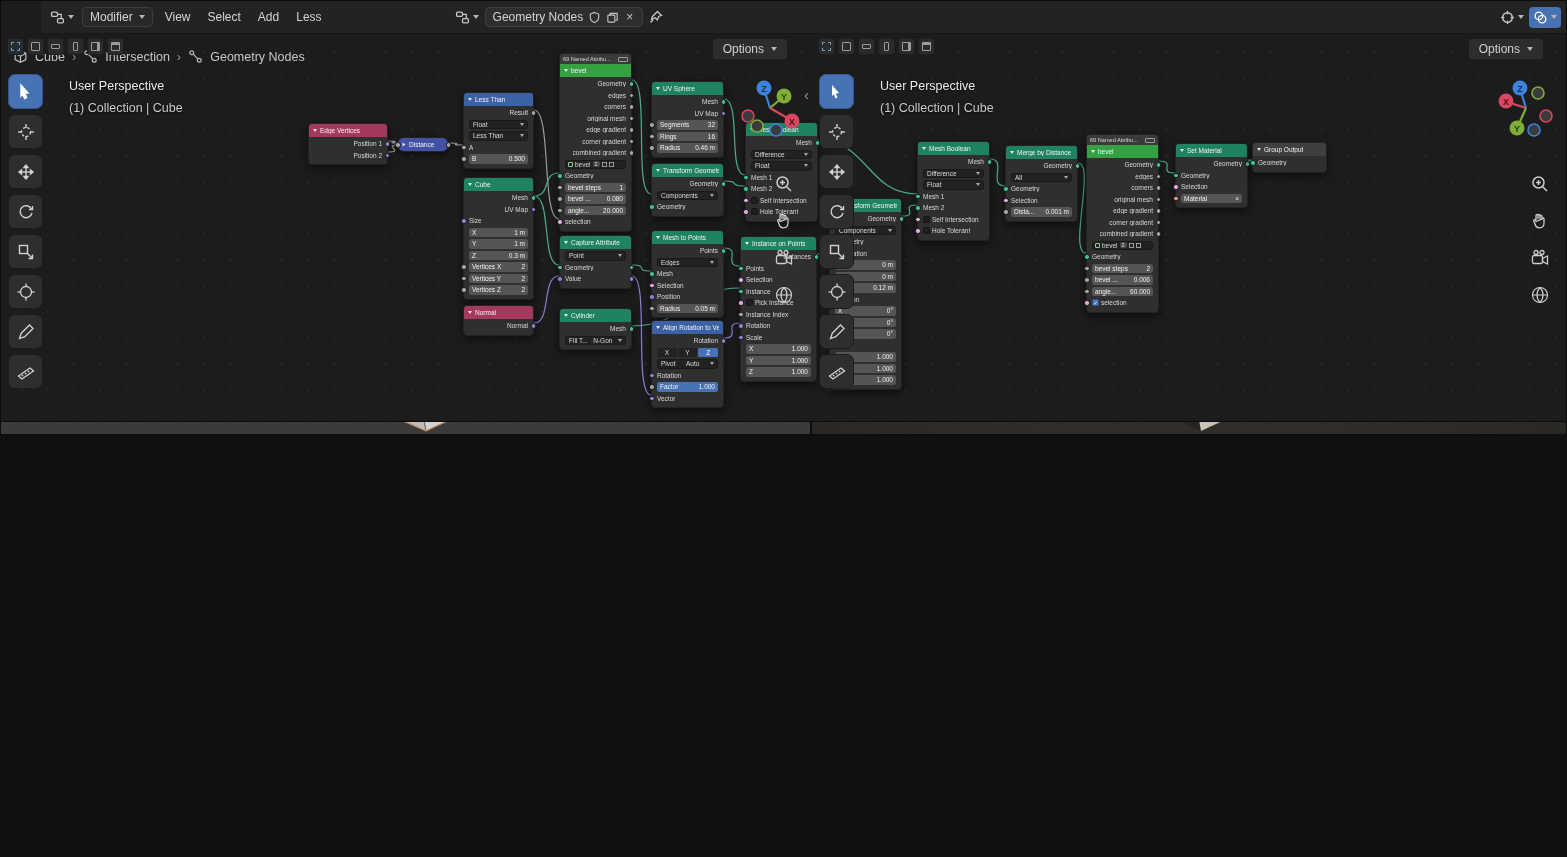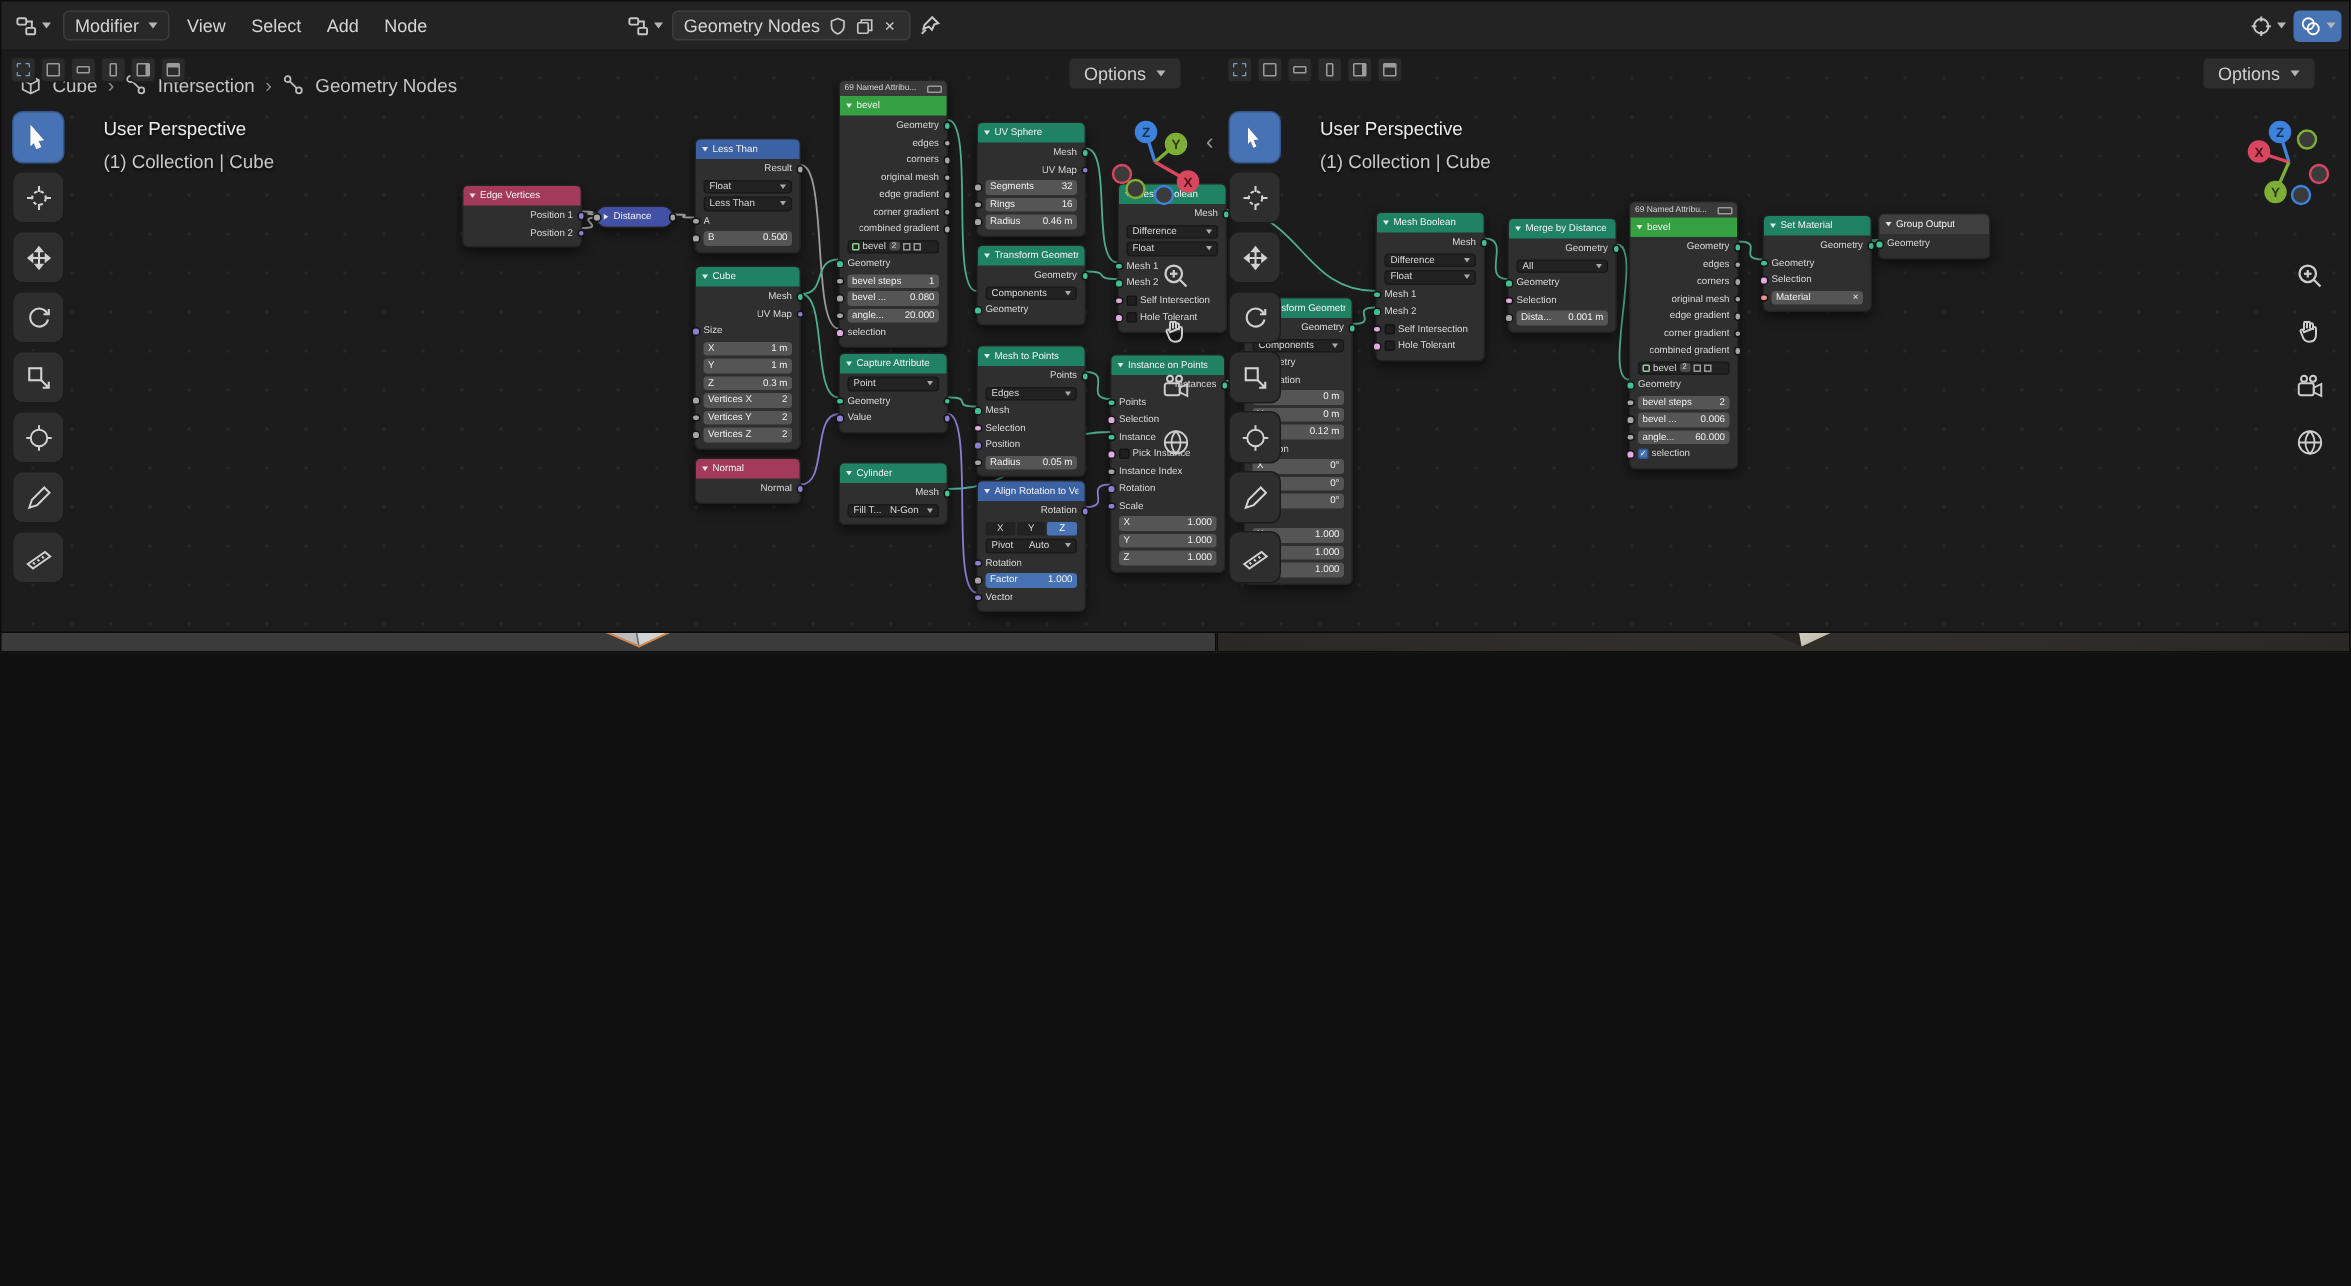--- a/index.html
+++ b/index.html
@@ -5,7 +5,7 @@
 *{margin:0;padding:0;box-sizing:border-box;}
 html,body{width:1567px;height:857px;overflow:hidden;}
 body{background:#101010;font-family:"Liberation Sans",sans-serif;color:#d0d0d0;position:relative;}
-.editor{position:absolute;overflow:hidden;background:#3b3b3b;border:1px solid #0c0c0c;}
+.editor{position:absolute;overflow:hidden;background:#3b3b3b;border:1px solid #0c0c0c;padding-left:40px;}
 #vp-left{left:0;top:0;width:811px;height:435px;}
 #vp-right{left:811px;top:0;width:756px;height:435px;}
 #node-ed{left:0;top:435;width:1567px;height:422px;background:#1c1c1c;}

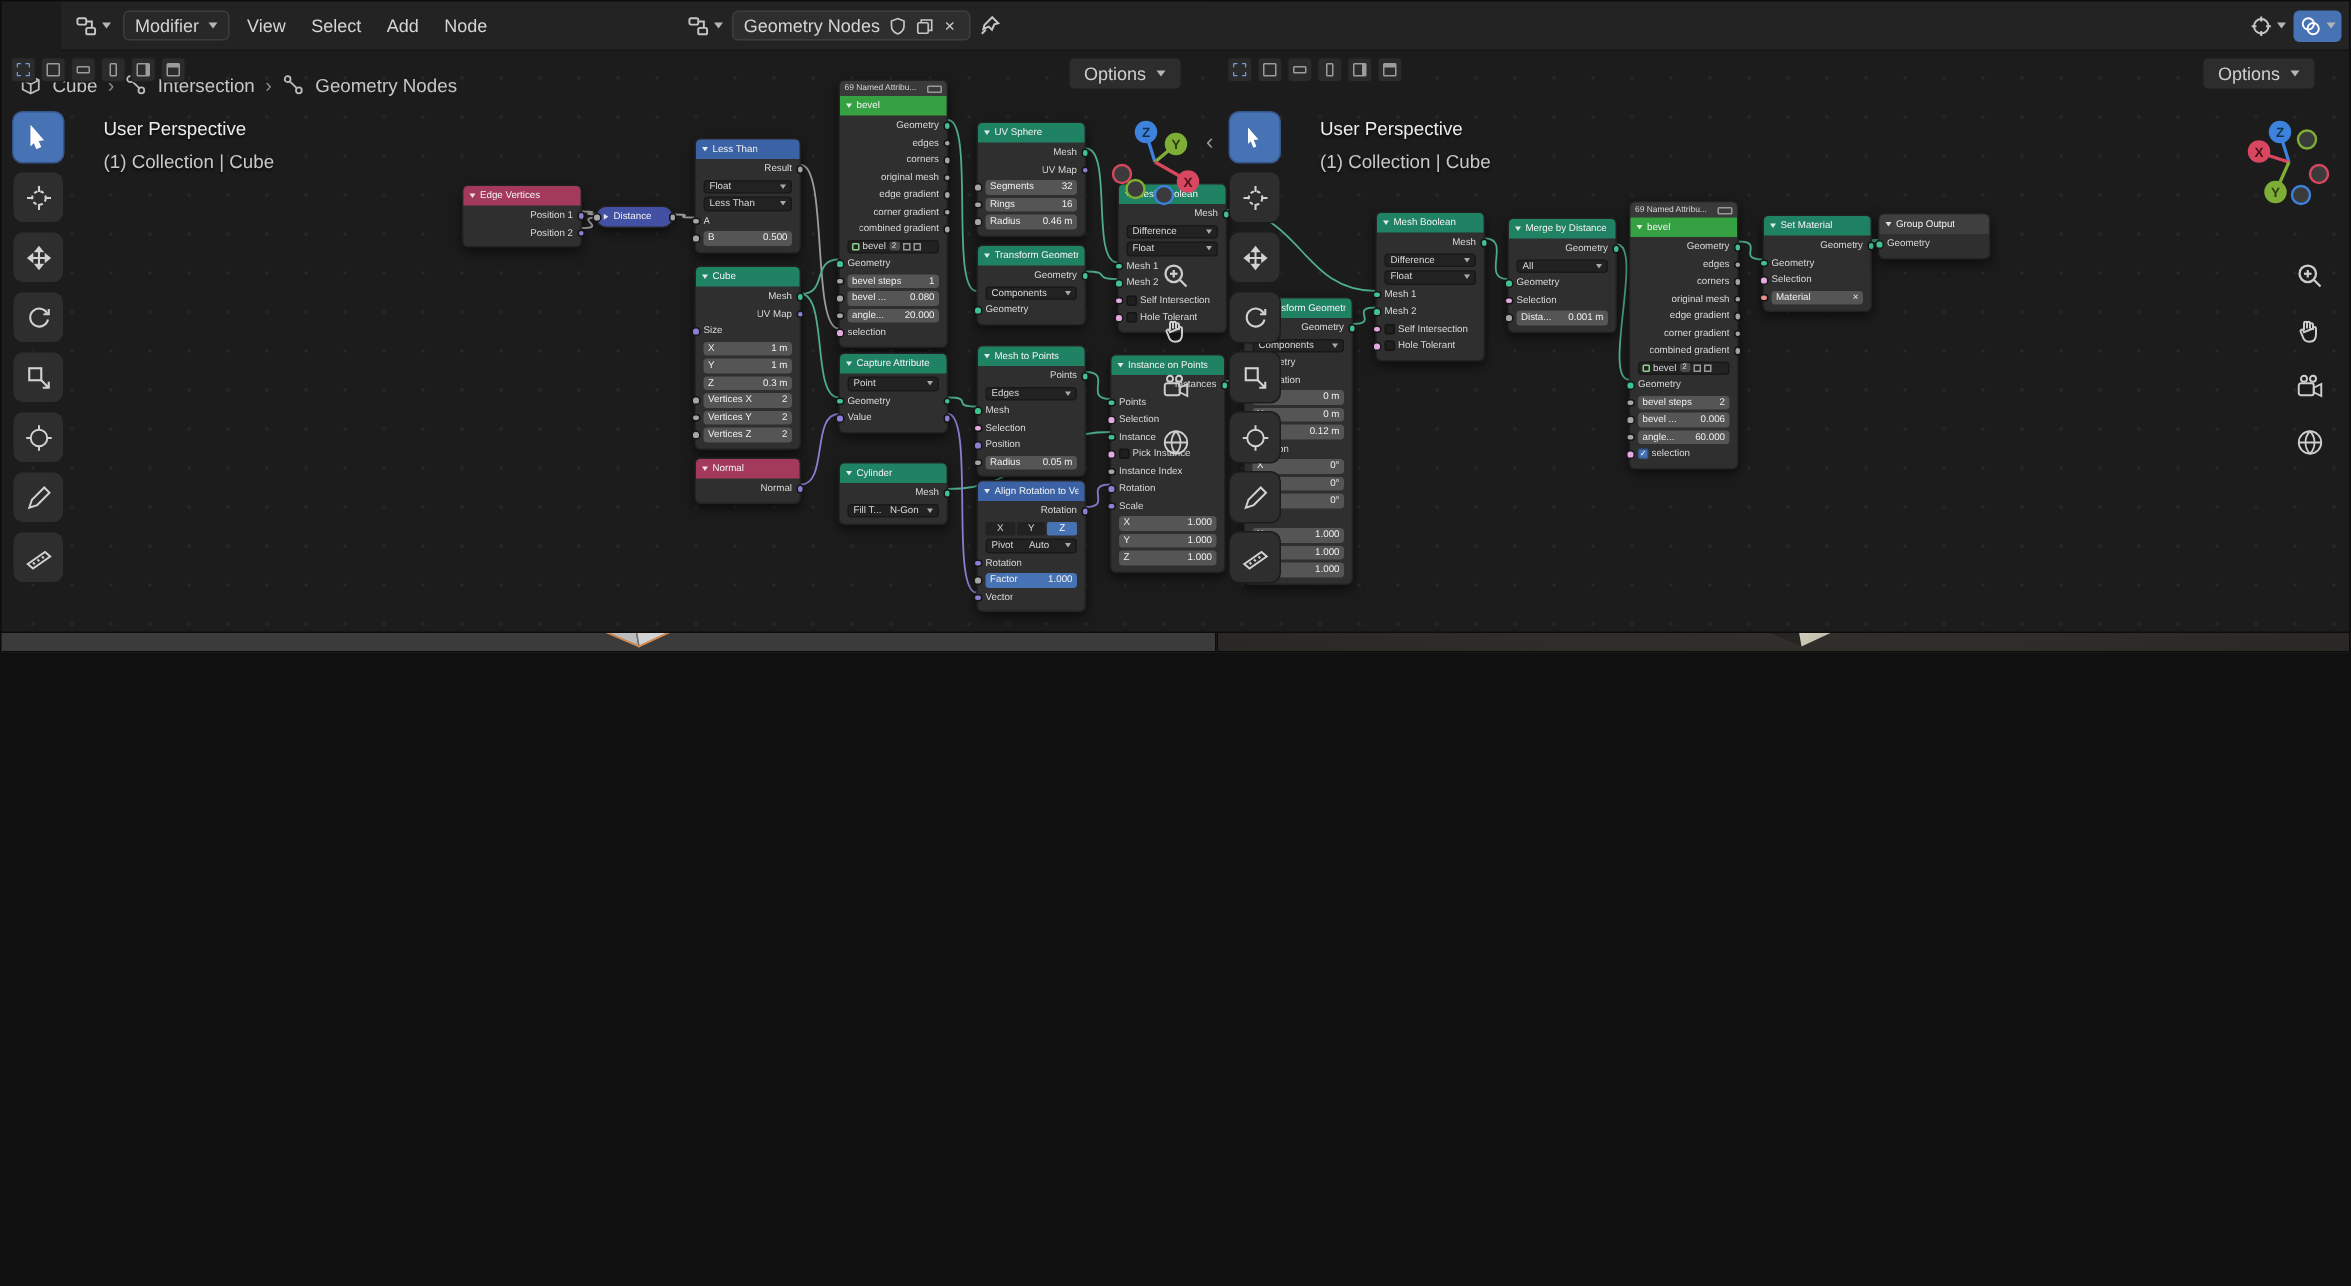--- a/index.html
+++ b/index.html
@@ -682,7 +682,7 @@
     <span class="menu">View</span>
     <span class="menu">Select</span>
     <span class="menu">Add</span>
-    <span class="menu">Node</span>
+    <span class="menu">Less</span>
     <div class="center-group">
       <div class="hbtn">
         <svg class="ic" width="15" height="15" viewBox="0 0 14 14">

